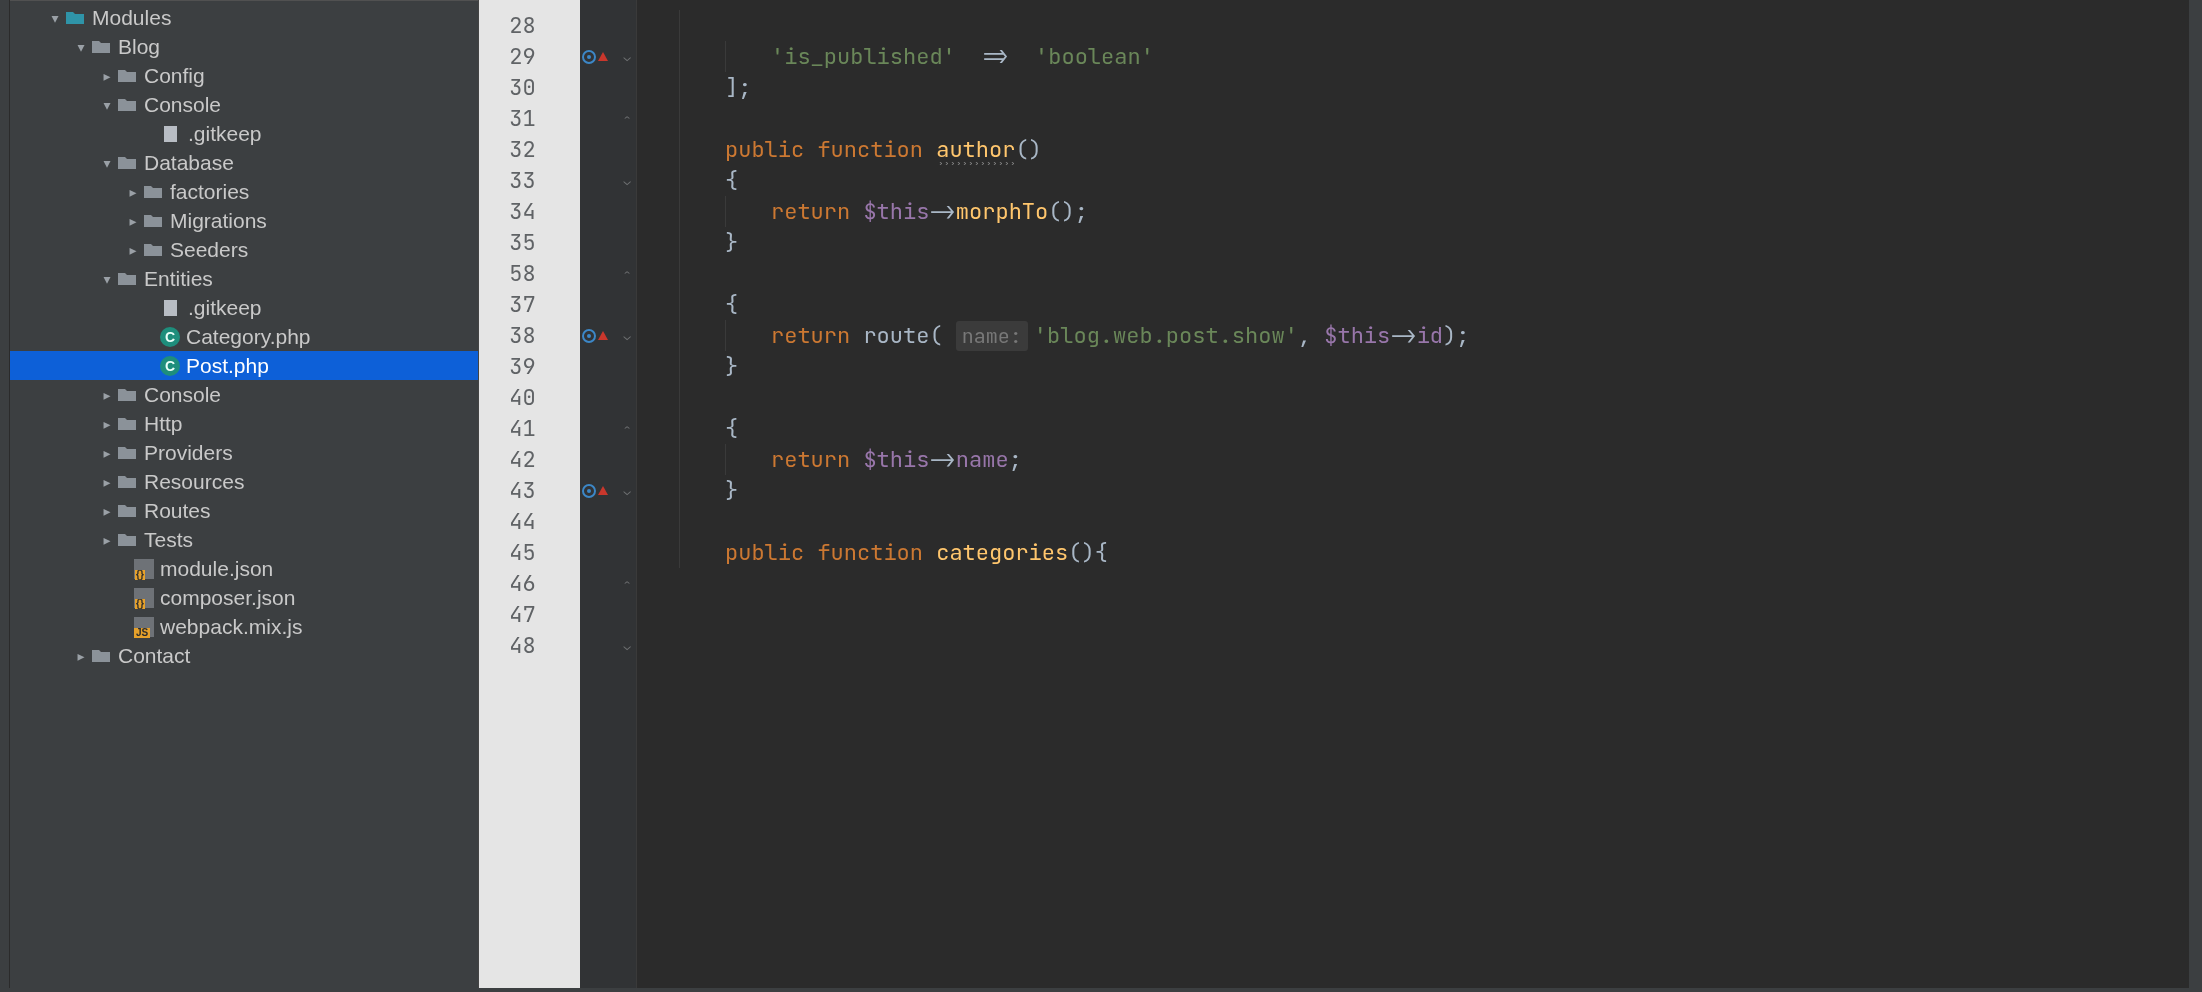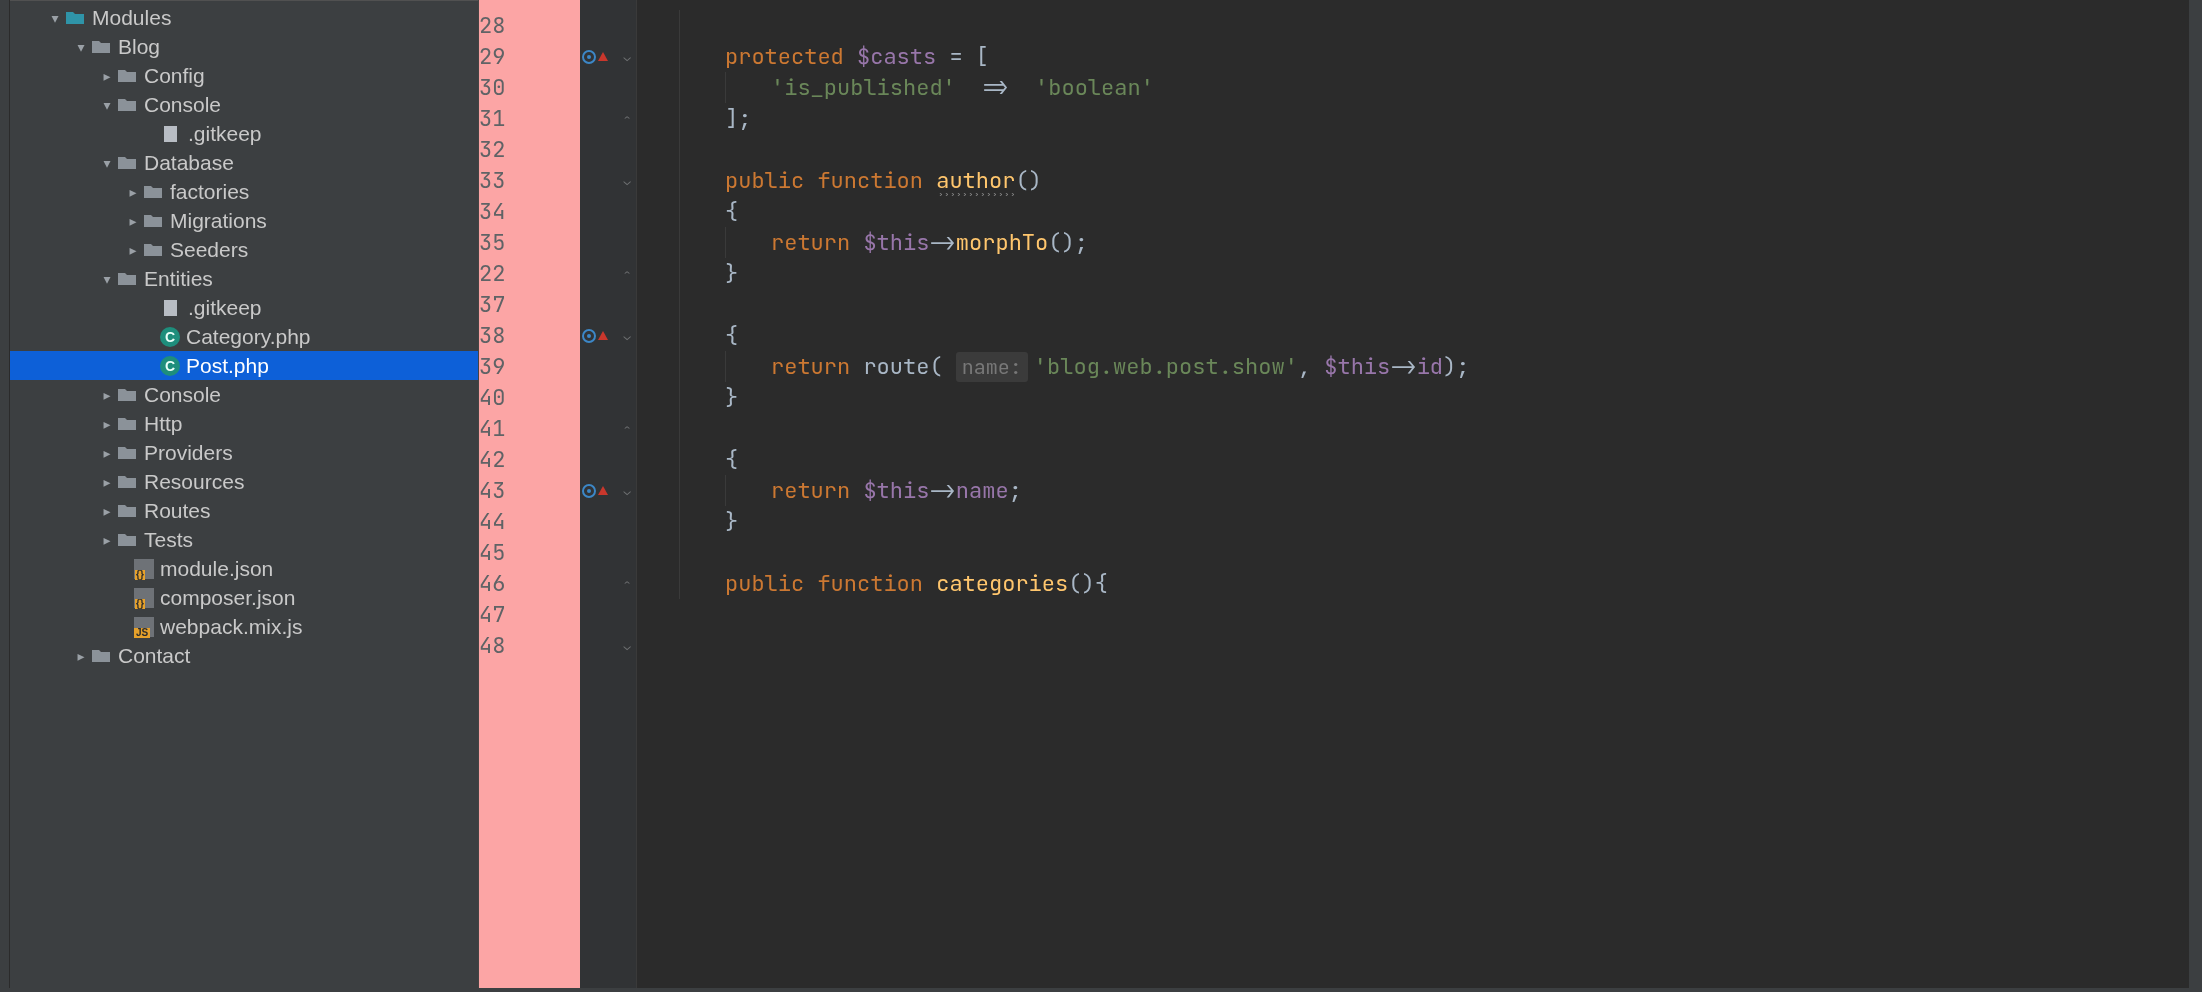--- a/index.html
+++ b/index.html
@@ -123,8 +123,8 @@
   }
   .gutter {
     width: 102px;
-    background: #fca5a5;
-    text-align: left;
+    background: #e5e5e5;
+    text-align: center;
     color: #606366;
     padding-top: 10px;
     border-left: 1px solid #444;

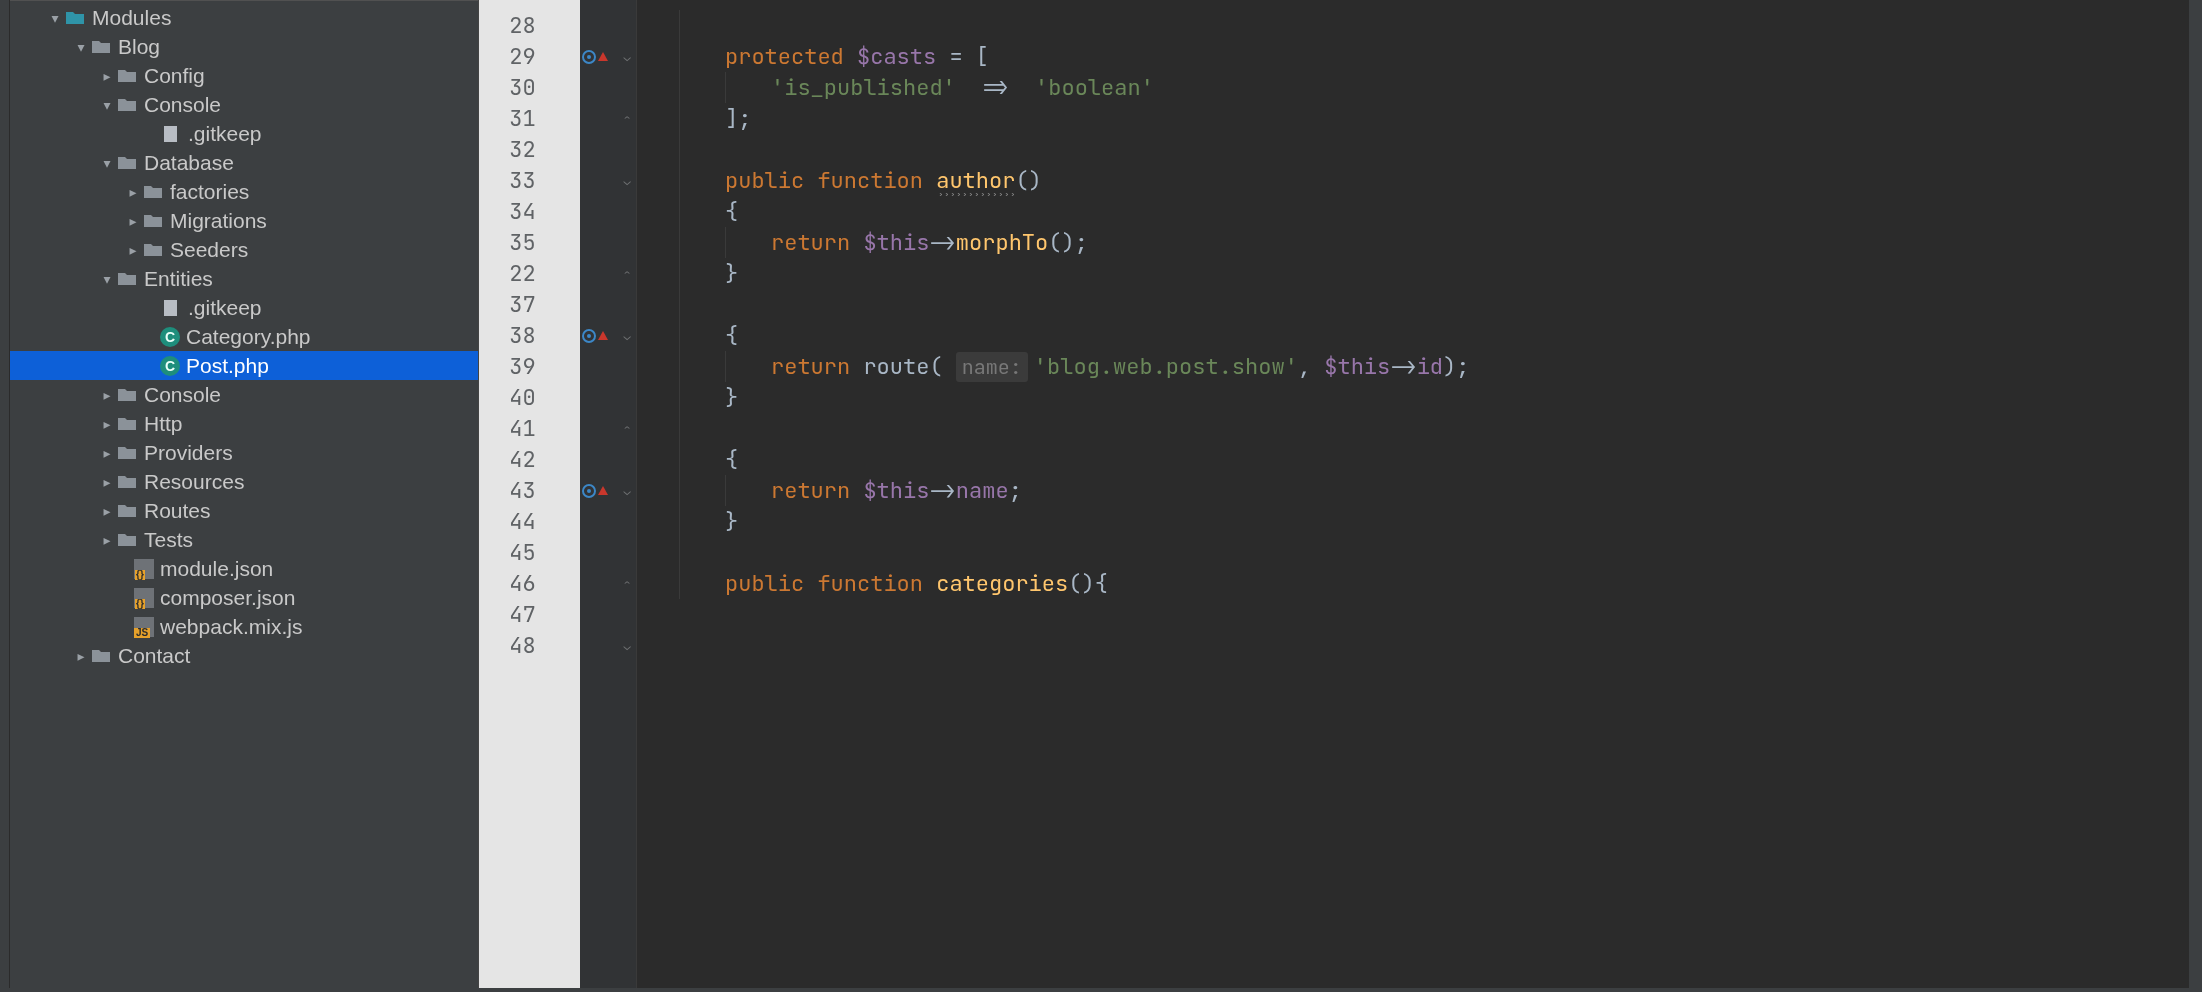--- a/index.html
+++ b/index.html
@@ -502,7 +502,6 @@
 
     <div class="codewrap">
       <div class="cl"><span class="indent"></span></div>
-      <div class="cl"><span class="indent"></span><span class="tok-kw">protected</span> <span class="tok-var">$casts</span> <span class="tok-op">=</span> <span class="tok-pn">[</span></div>
       <div class="cl"><span class="indent"></span><span class="indent"></span><span class="tok-str">'is_published'</span>  <span class="tok-op">=&gt;</span>  <span class="tok-str">'boolean'</span></div>
       <div class="cl"><span class="indent"></span><span class="tok-pn">];</span></div>
       <div class="cl"><span class="indent"></span></div>

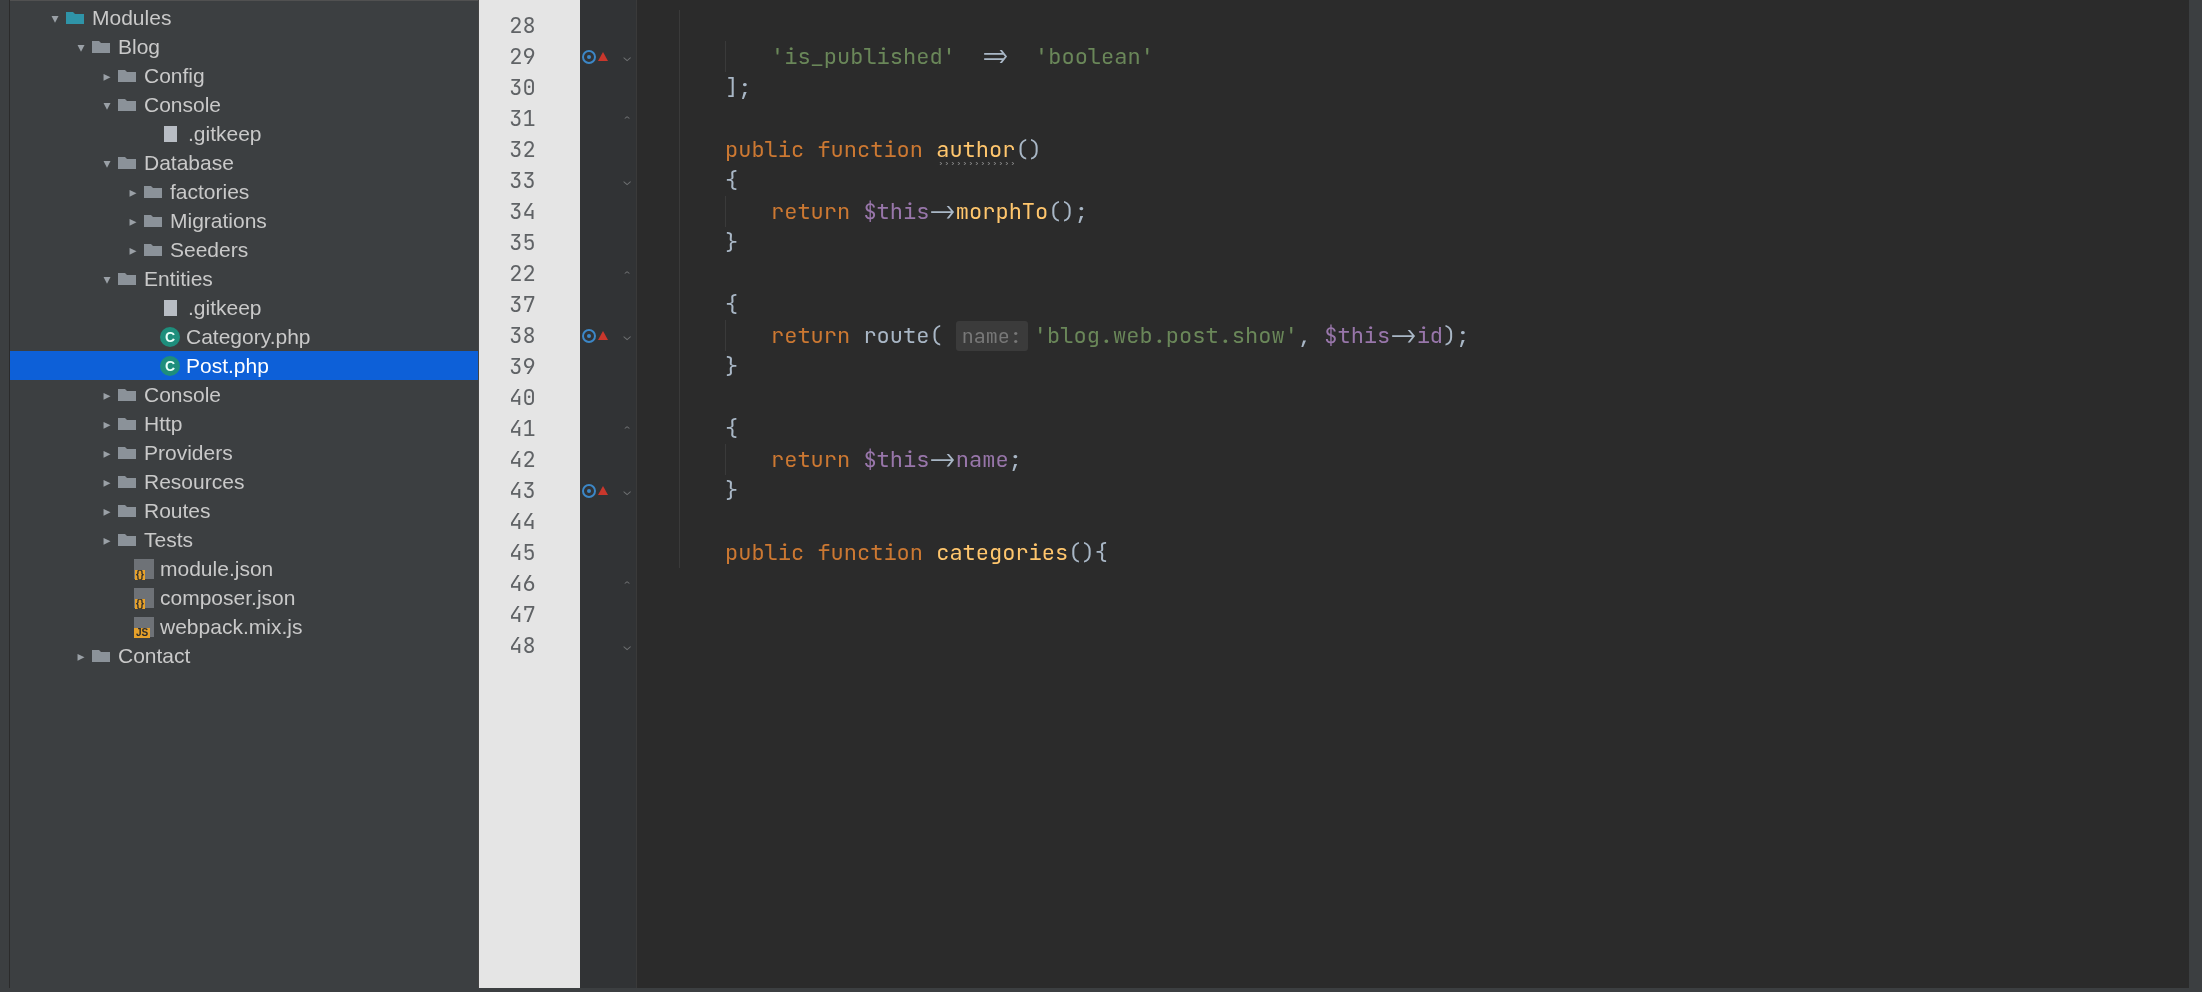--- a/index.html
+++ b/index.html
@@ -428,7 +428,7 @@
         <div class="ln">33</div>
         <div class="ln">34</div>
         <div class="ln">35</div>
-        <div class="ln">22</div>
+        <div class="ln">58</div>
         <div class="ln">37</div>
         <div class="ln">38</div>
         <div class="ln">39</div>

